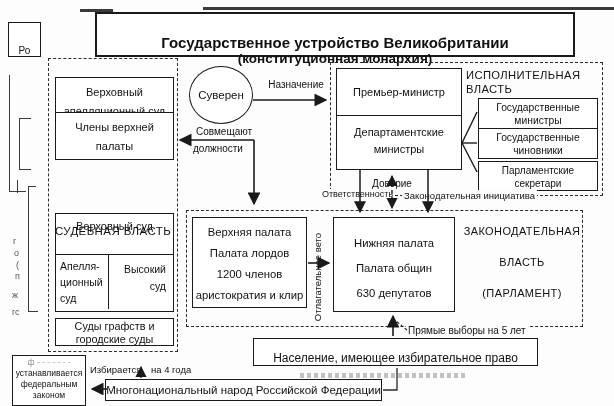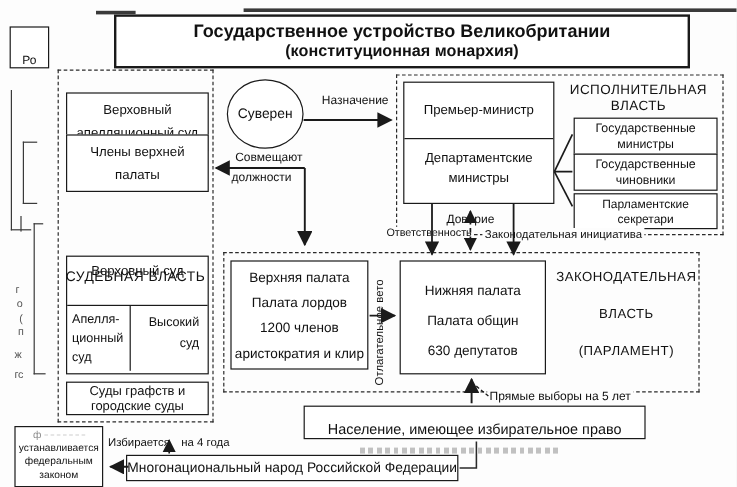--- a/index.html
+++ b/index.html
@@ -56,7 +56,7 @@
     <span>Ро</span>
   </div>
 
-  <div class="box" style="left:95px;top:12px;width:480px;height:45px;border-width:2px;padding-top:4px;">
+  <div class="box" style="left:95px;top:12px;width:480px;height:45px;border-width:2px;padding-top:20px;">
     <div class="ln" style="font-size:15px;font-weight:bold;">Государственное устройство Великобритании</div>
     <div class="ln" style="font-size:13.5px;font-weight:bold;">(конституционная монархия)</div>
   </div>

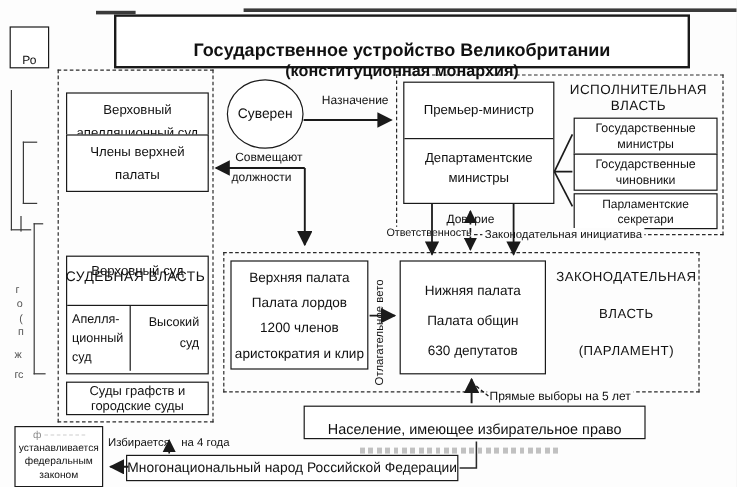--- a/index.html
+++ b/index.html
@@ -112,7 +112,7 @@
     </div>
   </div>
 
-  <div class="lbl seclabel" style="left:466px;top:68px;width:132px;text-align:center;font-size:11.2px;line-height:14px;">
+  <div class="lbl seclabel" style="left:466px;top:68px;width:132px;font-size:11.2px;line-height:14px;">
     <div class="ln">ИСПОЛНИТЕЛЬНАЯ</div>
     <div class="ln">ВЛАСТЬ</div>
   </div>

